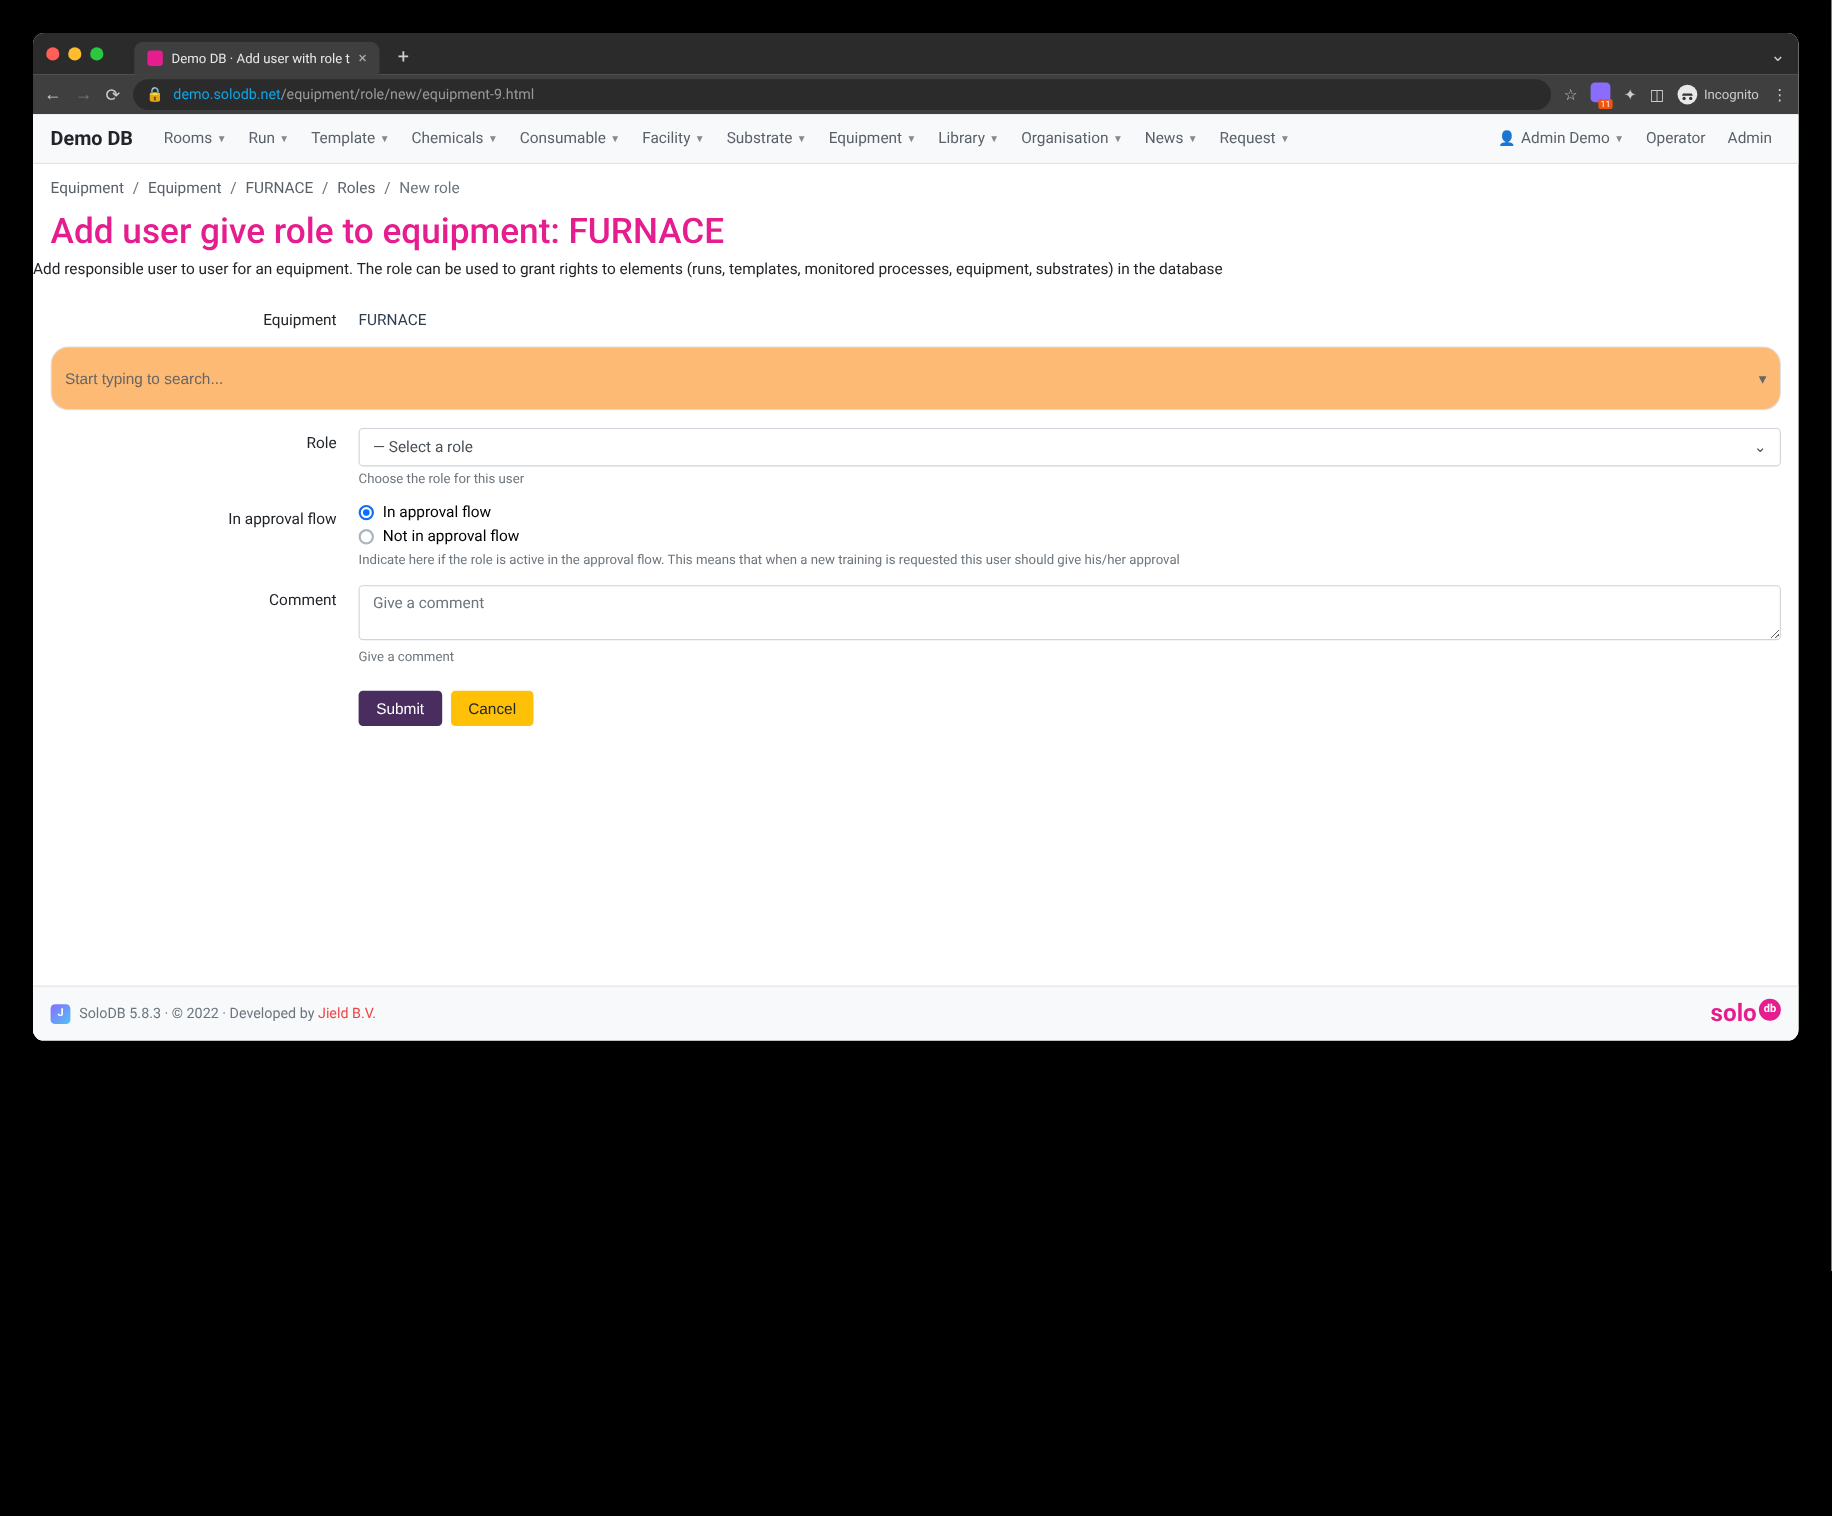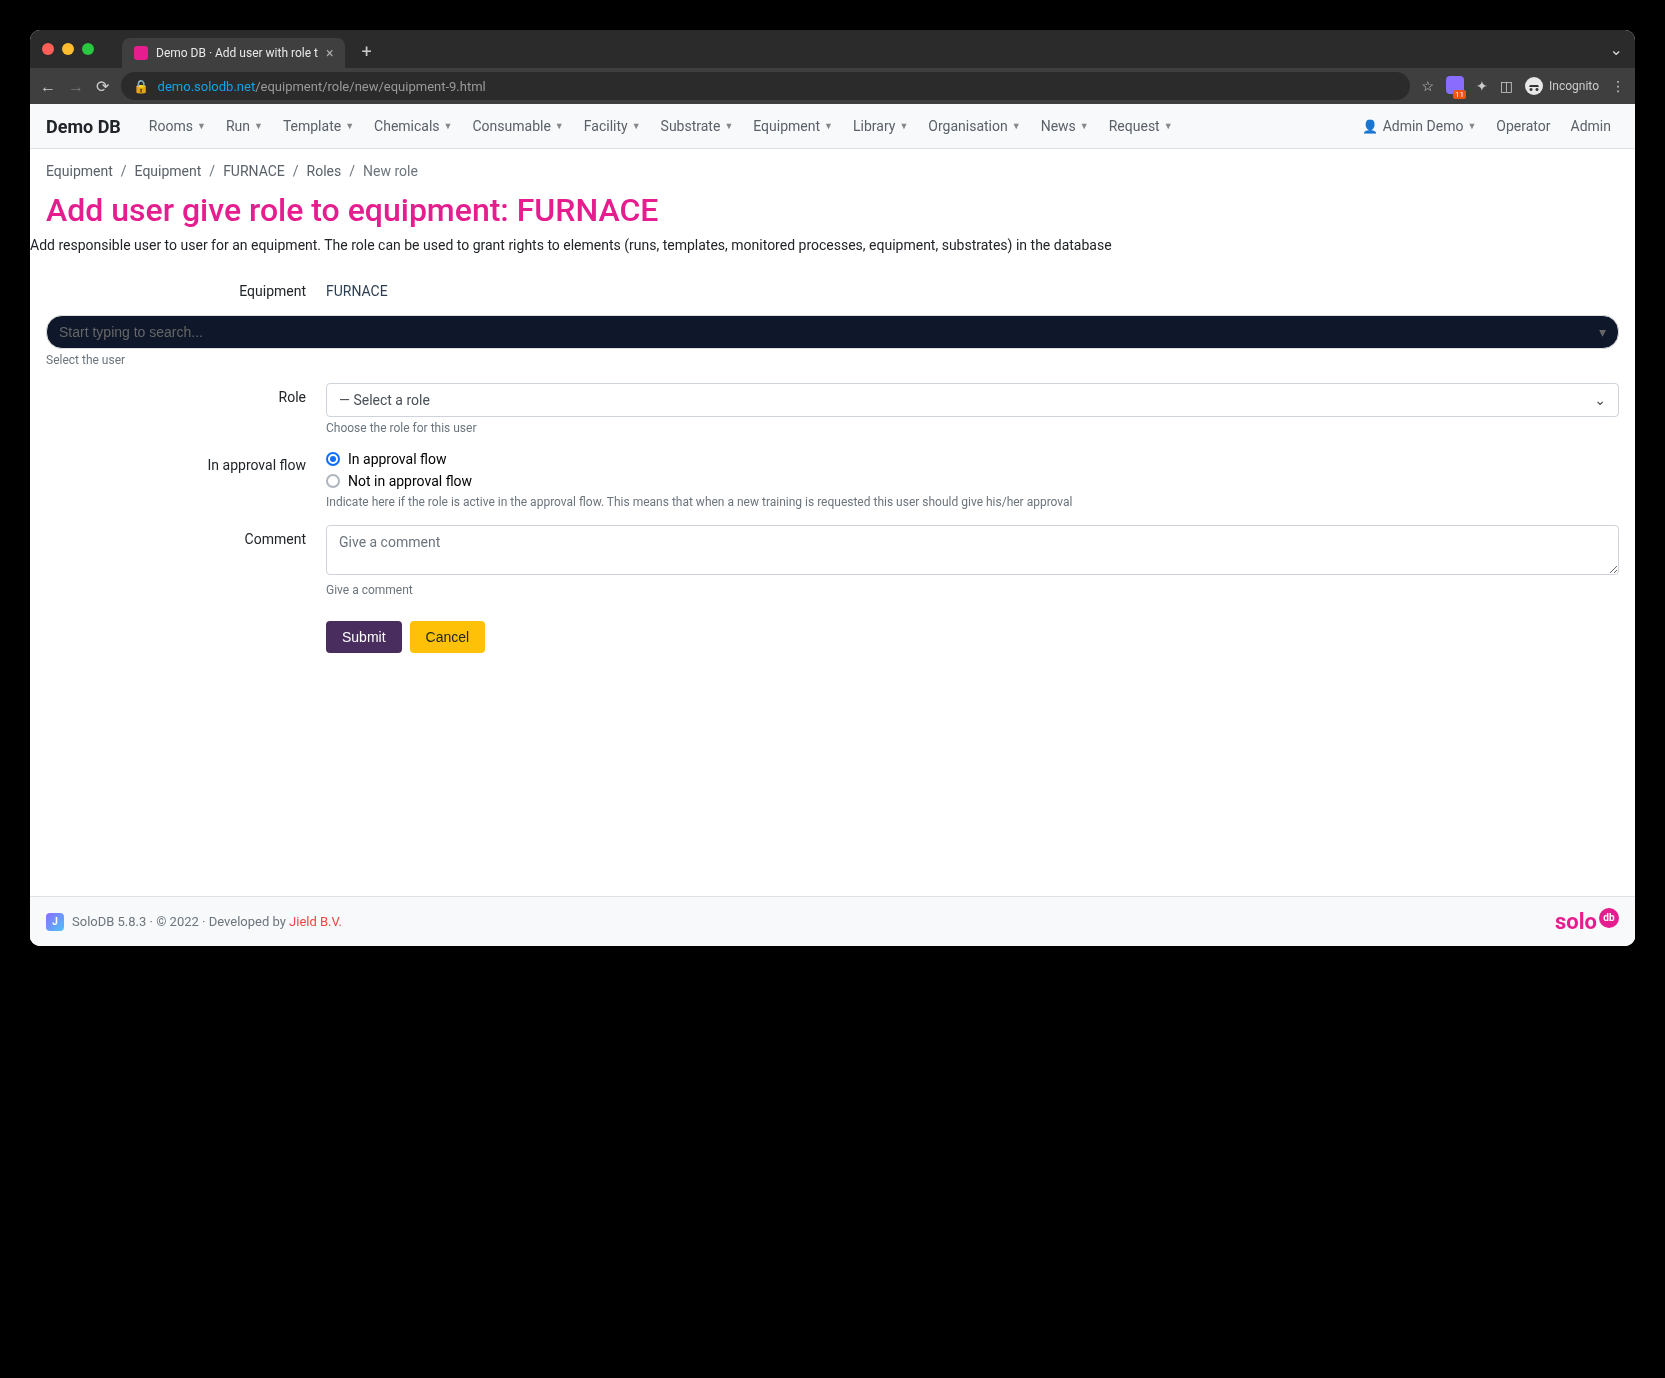--- a/index.html
+++ b/index.html
@@ -127,10 +127,10 @@
 
     .dropdown-btn {
       width: 100%;
-      background: #0f172a;
+      background: #fdba74;
       border: 1px solid #e0e0e0;
       border-radius: 16px;
-      padding: 8px 12px;
+      padding: 20px 12px;
       text-align: left;
       font-size: 14px;
       color: #666;

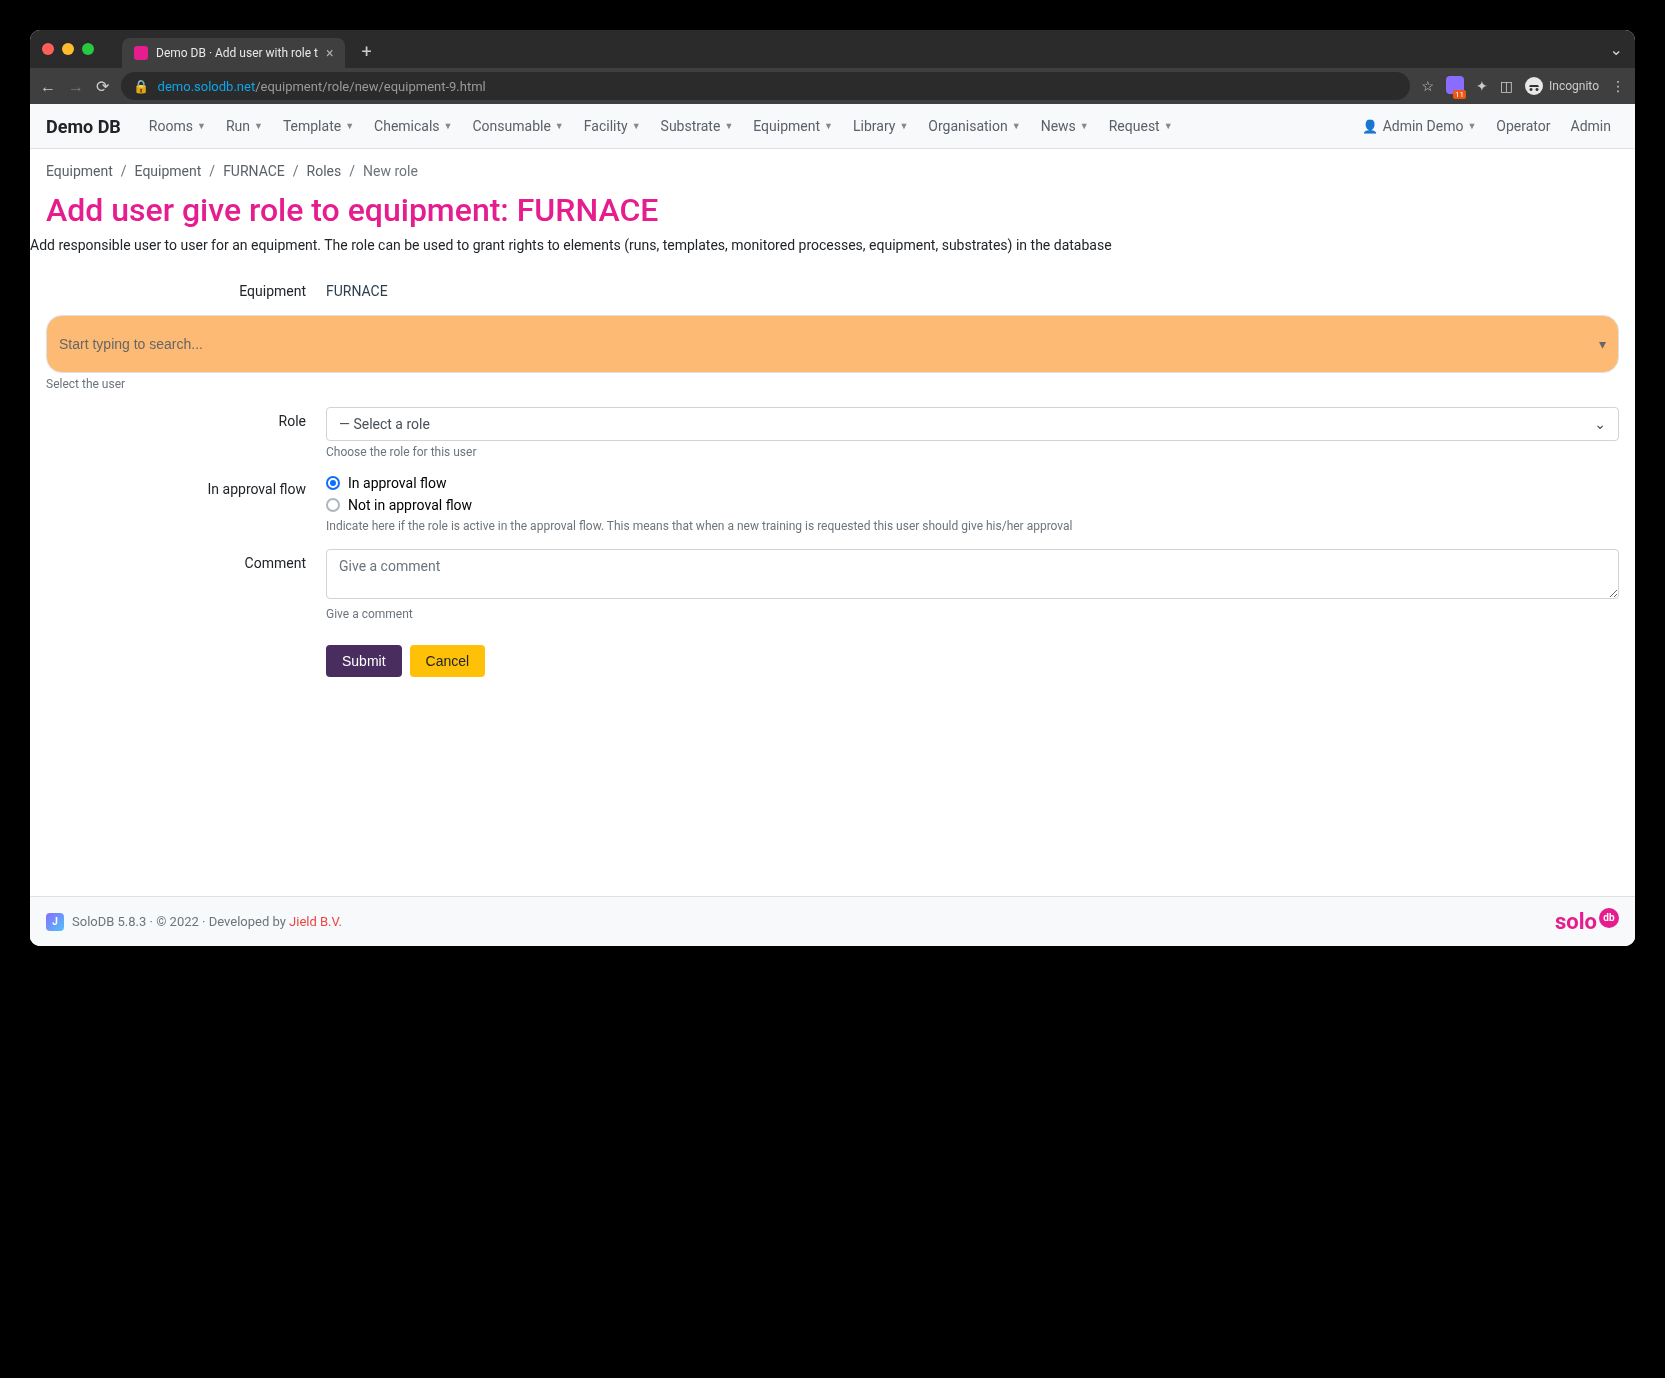--- a/index.html
+++ b/index.html
@@ -336,7 +336,6 @@
             <span>Start typing to search...</span>
             <span>▾</span>
           </button>
-          <div class="help-text">Select the user</div>
         </div>
       </div>
 

